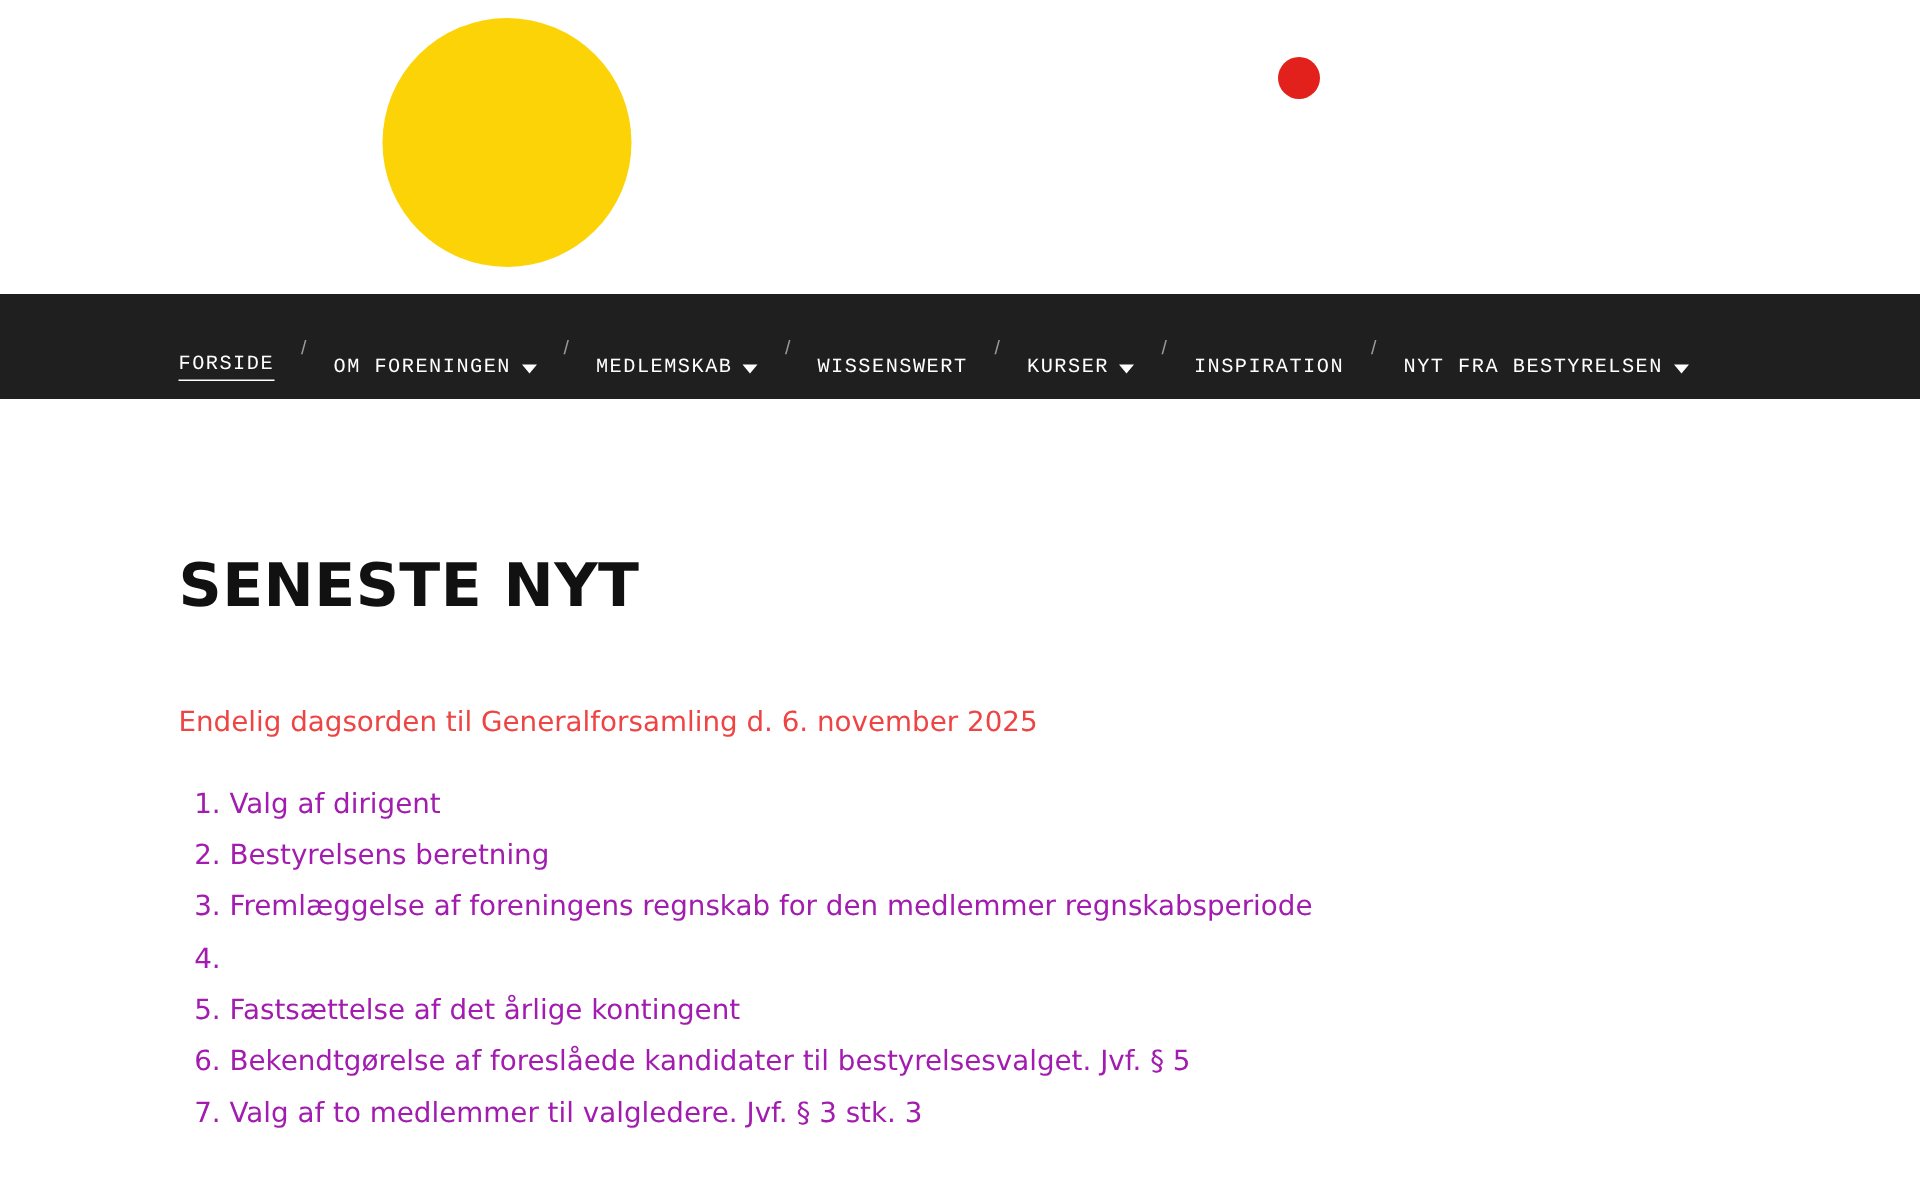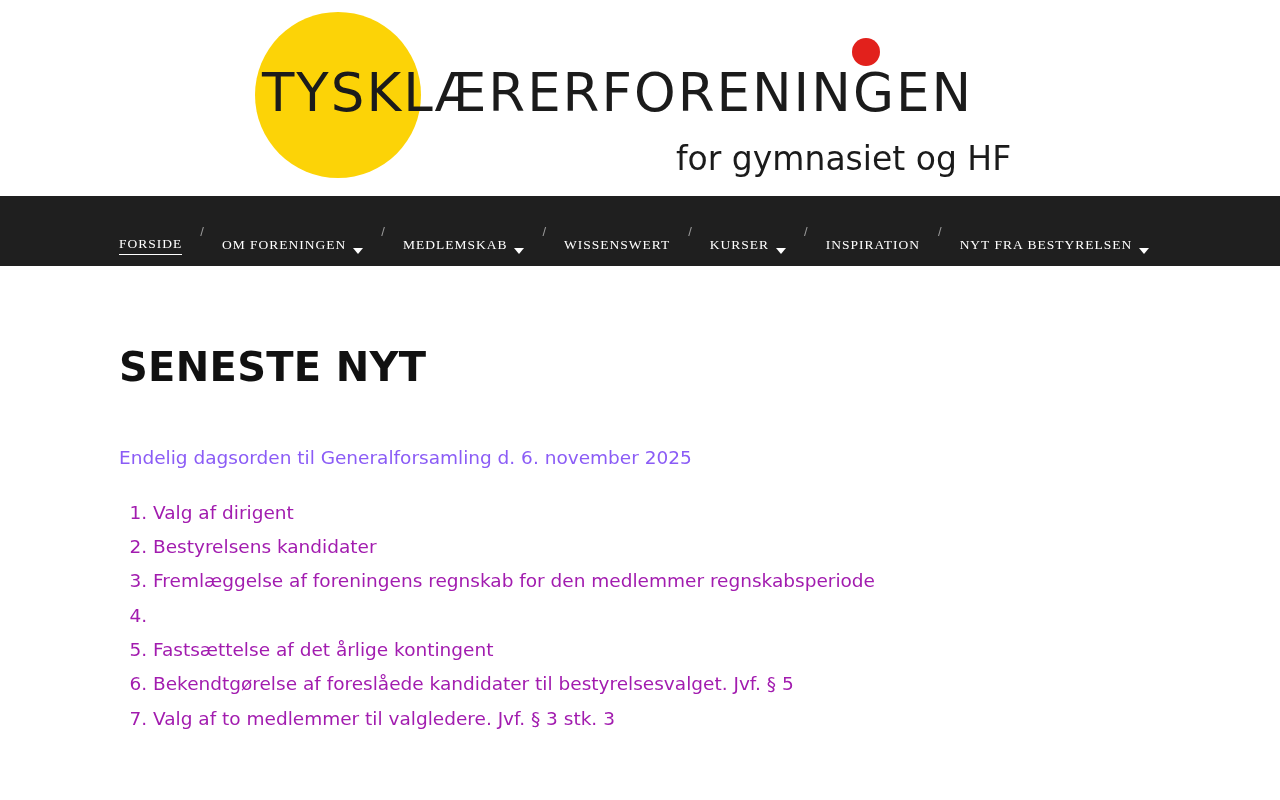--- a/index.html
+++ b/index.html
@@ -161,7 +161,6 @@
   <div class="logo-wrap">
     <div class="logo-circle"></div>
     <div class="logo-dot"></div>
-    <div class="logo-text-main">TYSKLÆRERFORENINGEN</div>
     <div class="logo-text-sub">for gymnasiet og HF</div>
   </div>
 </header>

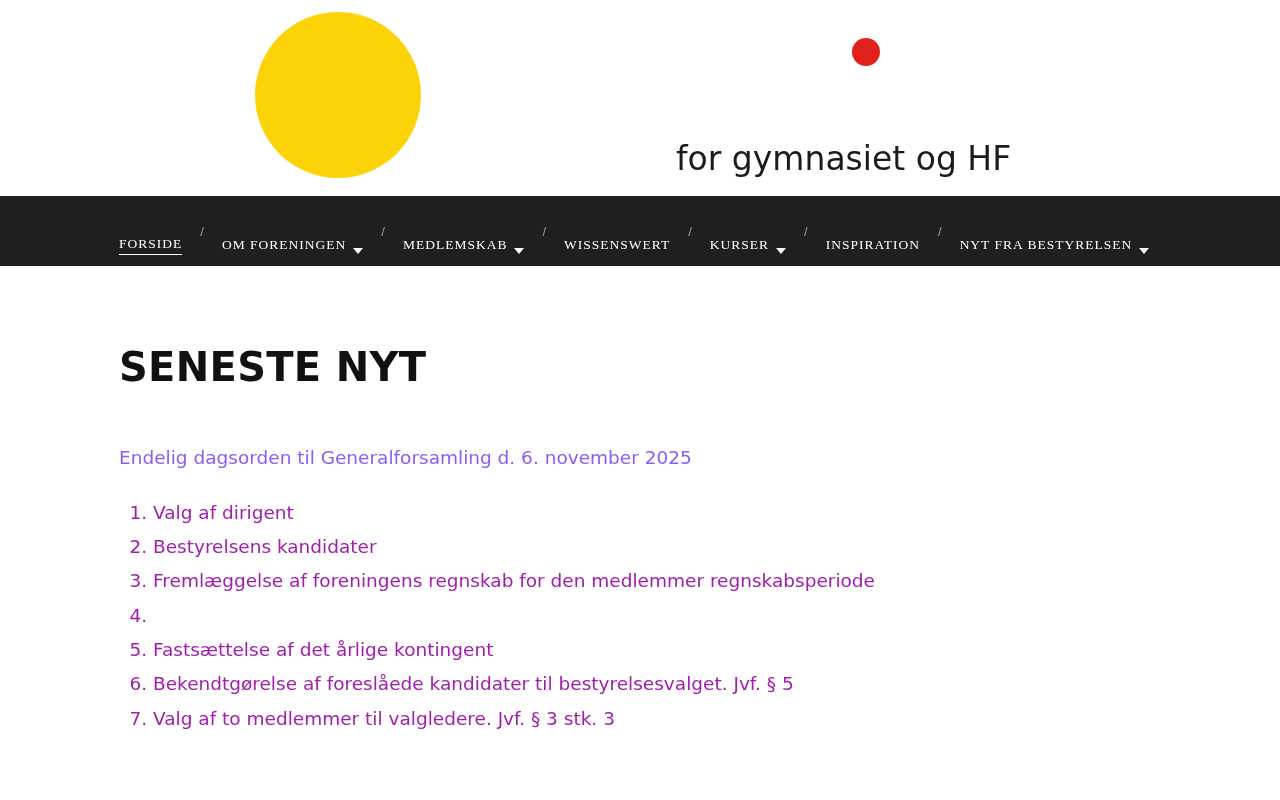--- a/index.html
+++ b/index.html
@@ -161,7 +161,6 @@
   <div class="logo-wrap">
     <div class="logo-circle"></div>
     <div class="logo-dot"></div>
-    <div class="logo-text-sub">for gymnasiet og HF</div>
   </div>
 </header>
 

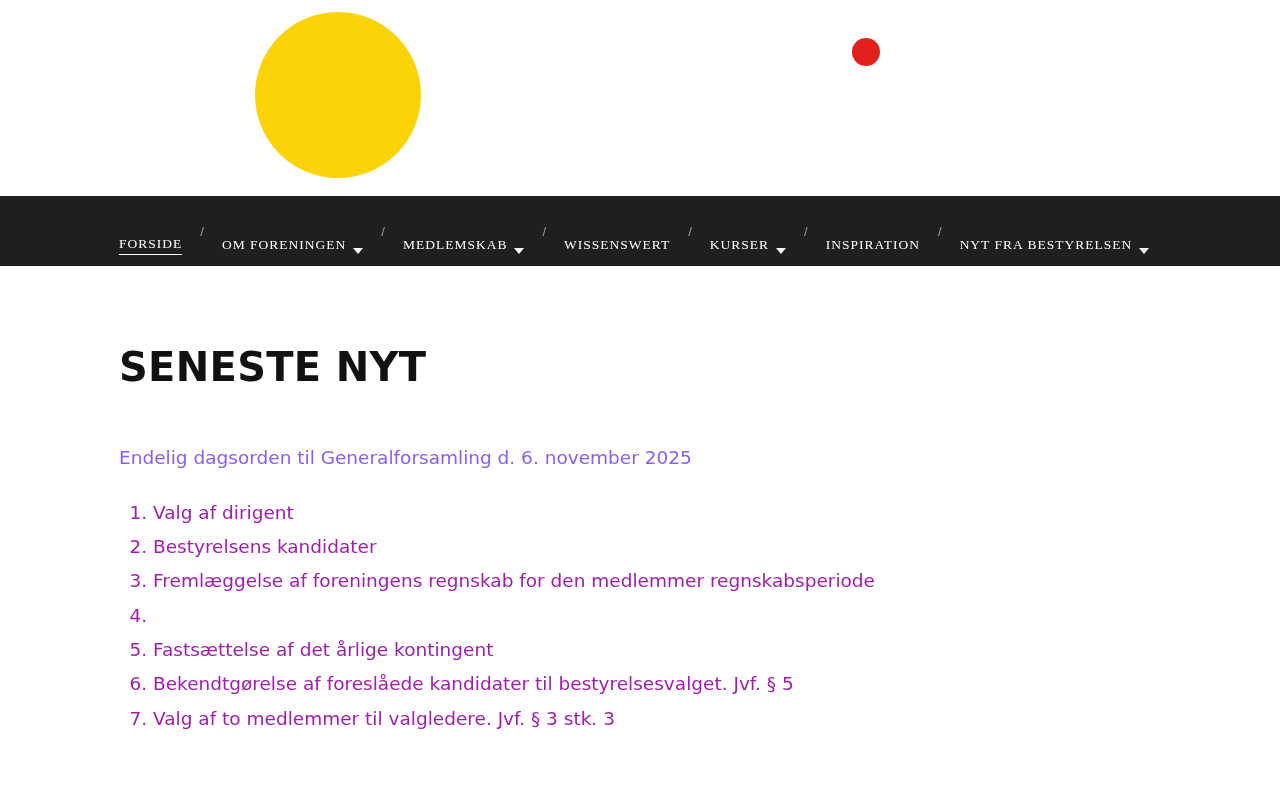--- a/index.html
+++ b/index.html
@@ -84,12 +84,12 @@
   }
   .nav-item {
     display: flex;
-    align-items: flex-end;
+    align-items: center;
     color: #ffffff;
     font-size: 13.5px;
     letter-spacing: 1.0px;
     text-transform: uppercase;
-    font-family: Liberation Serif, serif;
+    font-family: Liberation Mono, monospace;
     cursor: pointer;
     white-space: nowrap;
     margin-top: 28px;

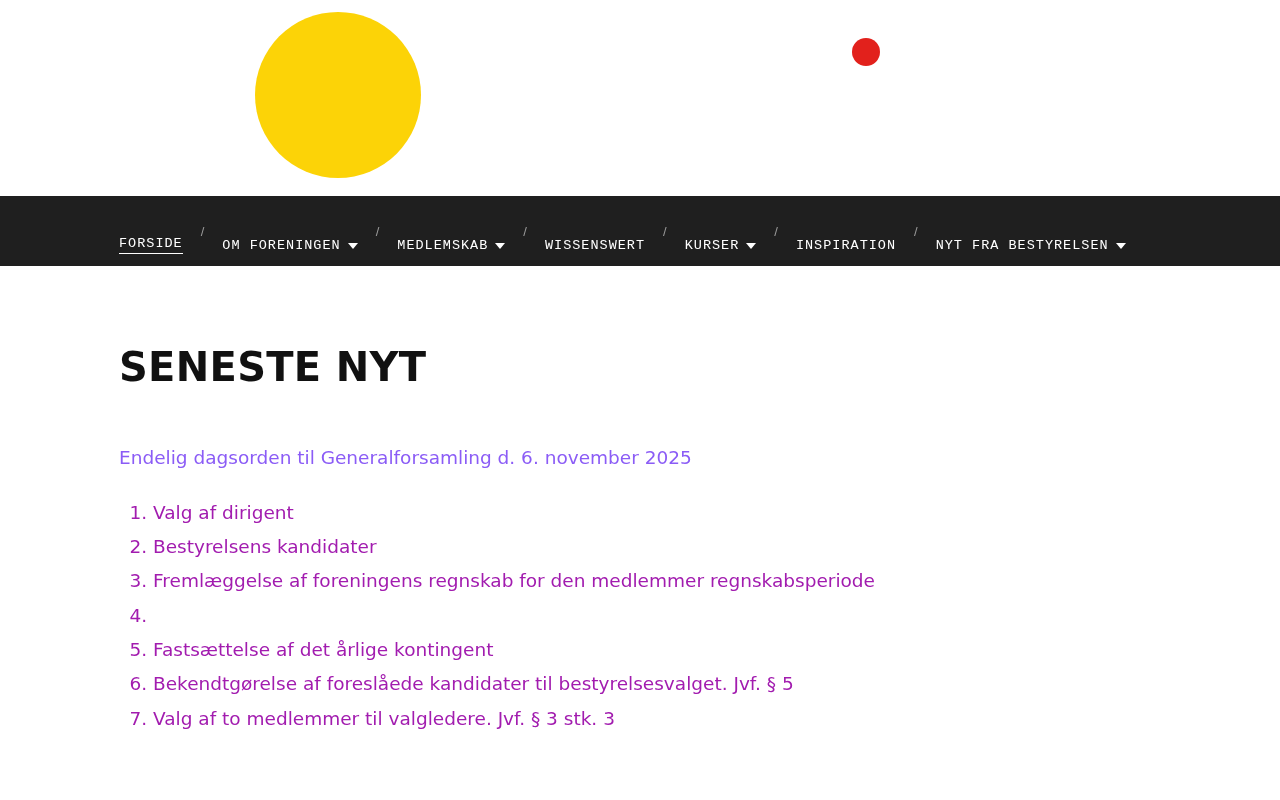--- a/index.html
+++ b/index.html
@@ -119,7 +119,7 @@
   
   .content {
     width: 1280px;
-    padding-top: 78px;
+    padding-top: 102px;
     box-sizing: border-box;
   }
   .page-title {

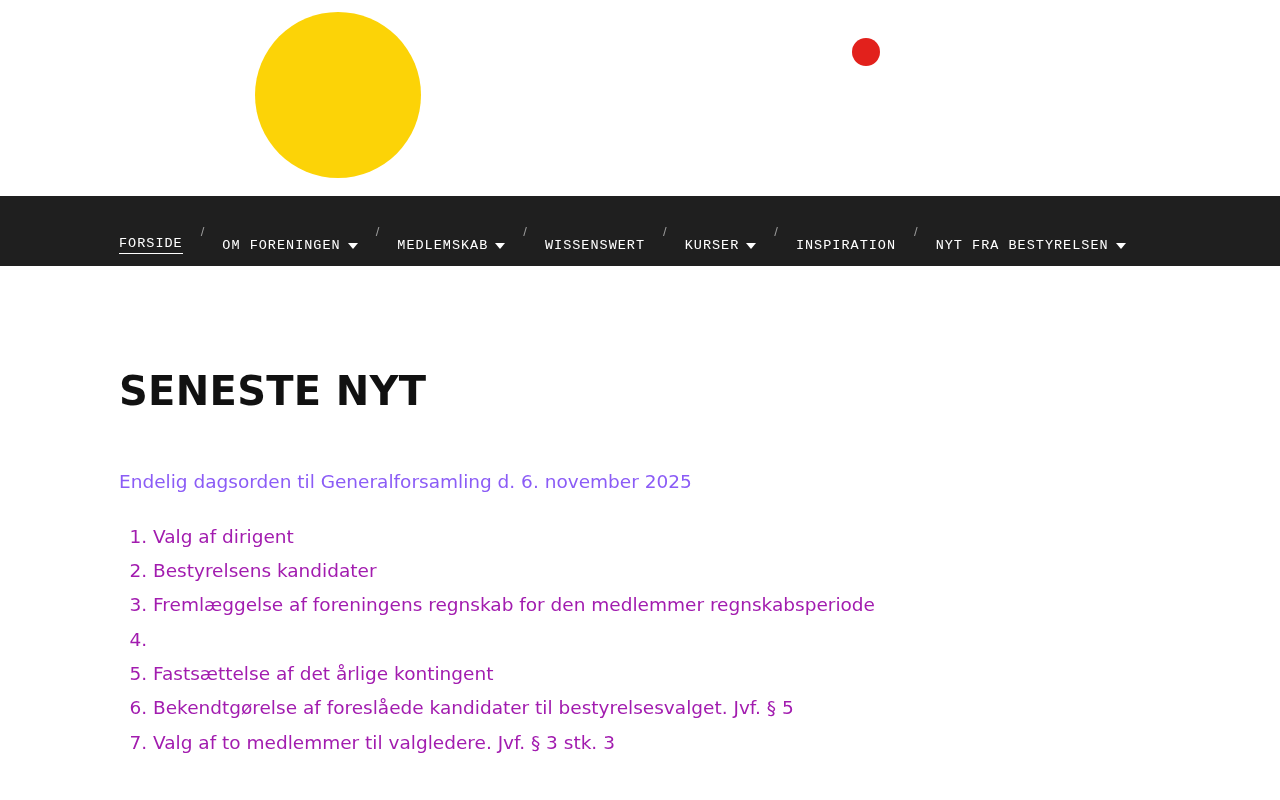--- a/index.html
+++ b/index.html
@@ -134,7 +134,7 @@
     margin: 54px 0 0 119px;
     font-size: 18.5px;
     line-height: 1.5;
-    color: #8b5cf6;
+    color: #ef4444;
     font-family: "DejaVu Sans", sans-serif;
   }
   ol.agenda {

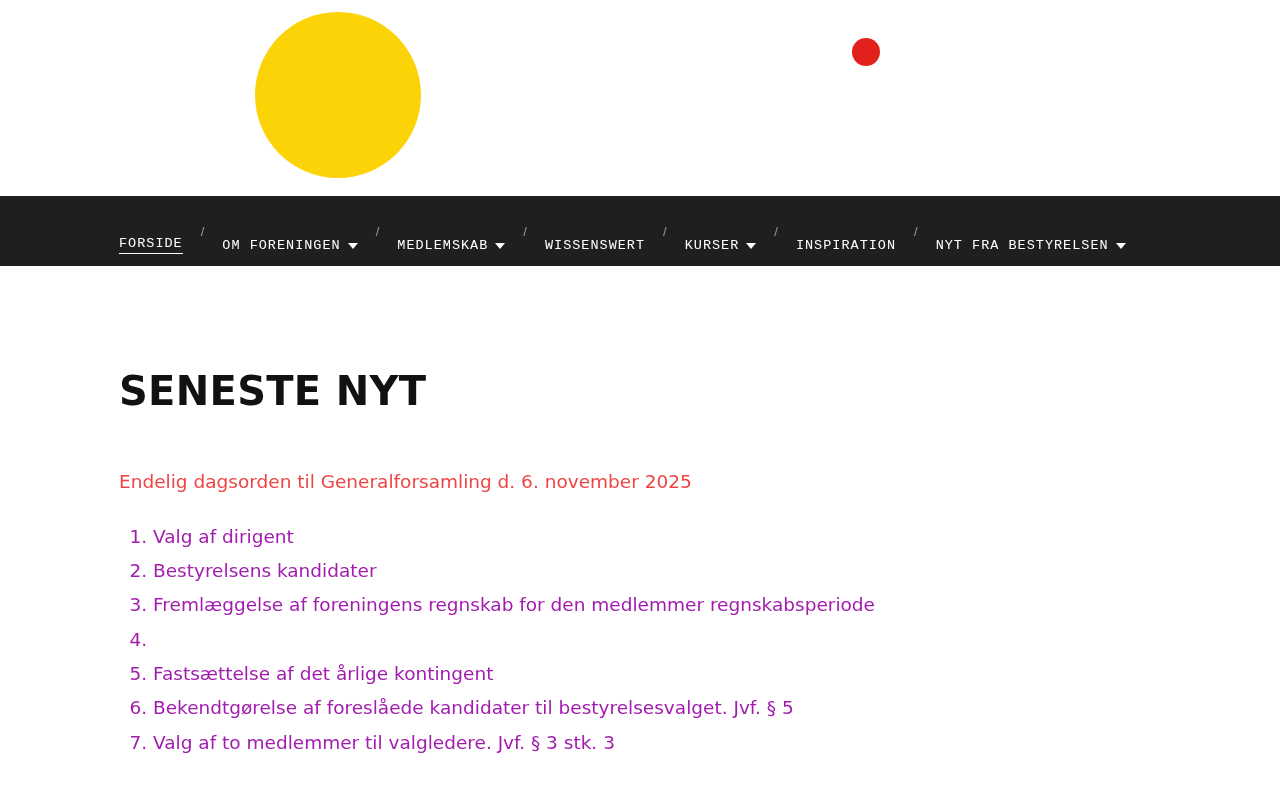--- a/index.html
+++ b/index.html
@@ -218,7 +218,7 @@
       <span>Valg af dirigent</span>
     </li>
     <li>
-      <span>Bestyrelsens kandidater</span>
+      <span>Bestyrelsens beretning</span>
     </li>
     <li>
       <span>Fremlæggelse af foreningens regnskab for den medlemmer regnskabsperiode</span>

